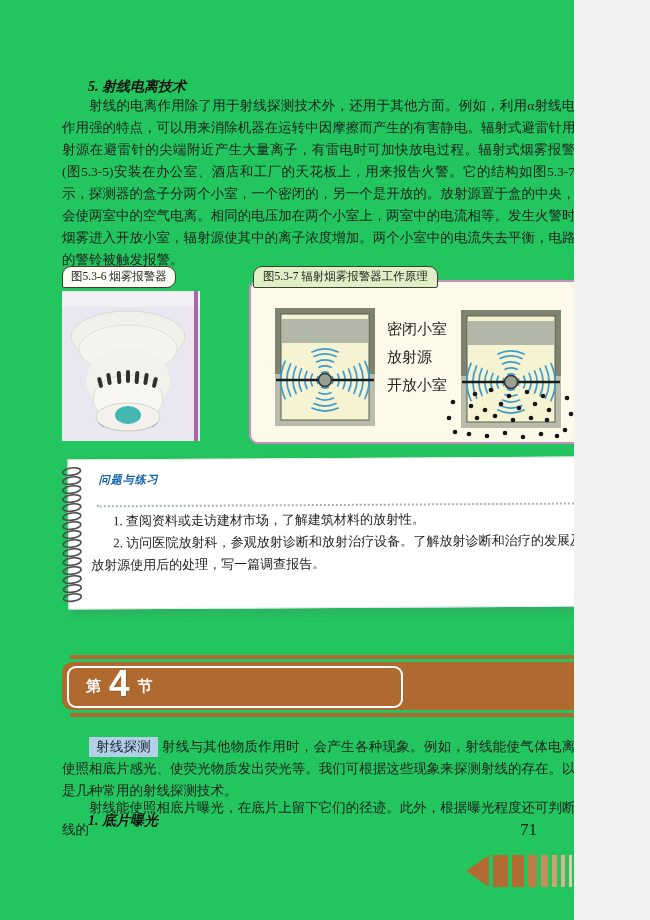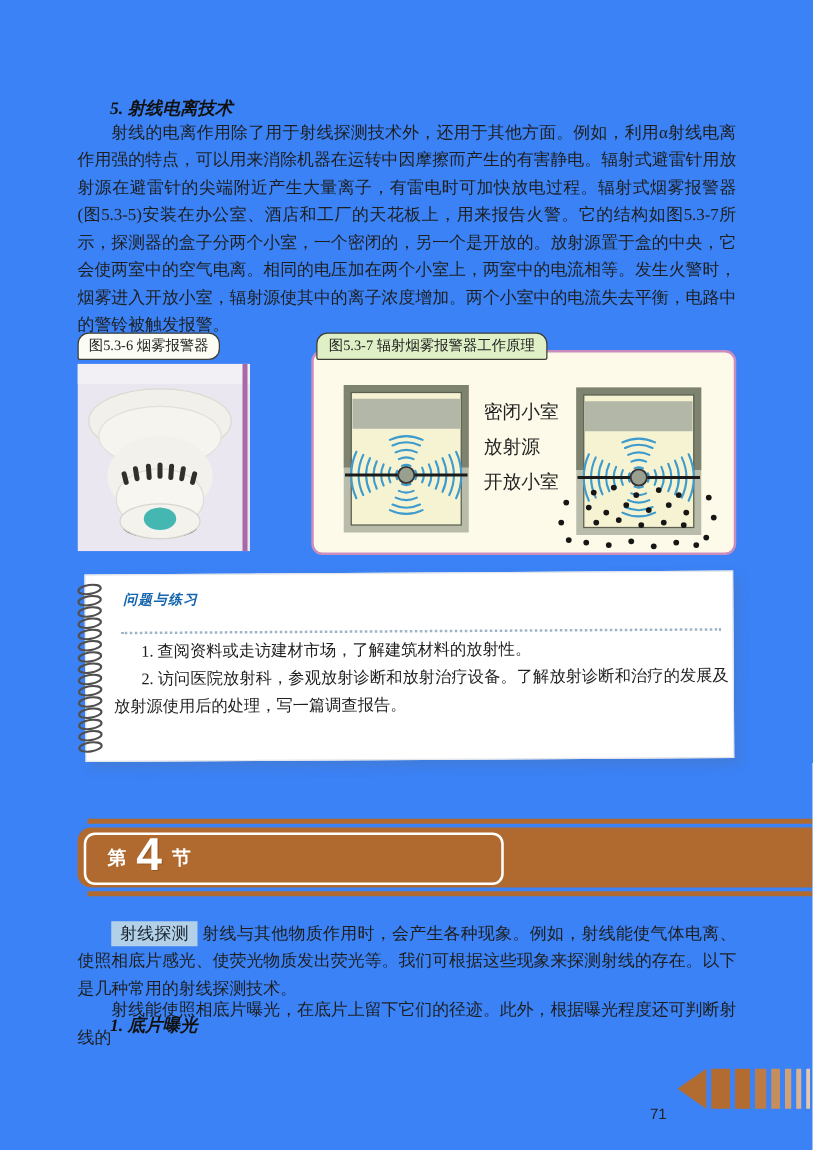--- a/index.html
+++ b/index.html
@@ -3,7 +3,7 @@
 <meta charset="utf-8">
 <style>
   html,body{margin:0;padding:0;background:#f2f2f2;}
-  .page{position:relative;width:650px;height:920px;background:#3b82f6;overflow:hidden;
+  .page{position:relative;width:574px;height:920px;background:#22c55e;overflow:hidden;
         font-family:"Liberation Serif",serif;color:#1c1c1c;}
   
   .para{position:absolute;left:62px;width:527px;font-size:13.5px;line-height:22px;

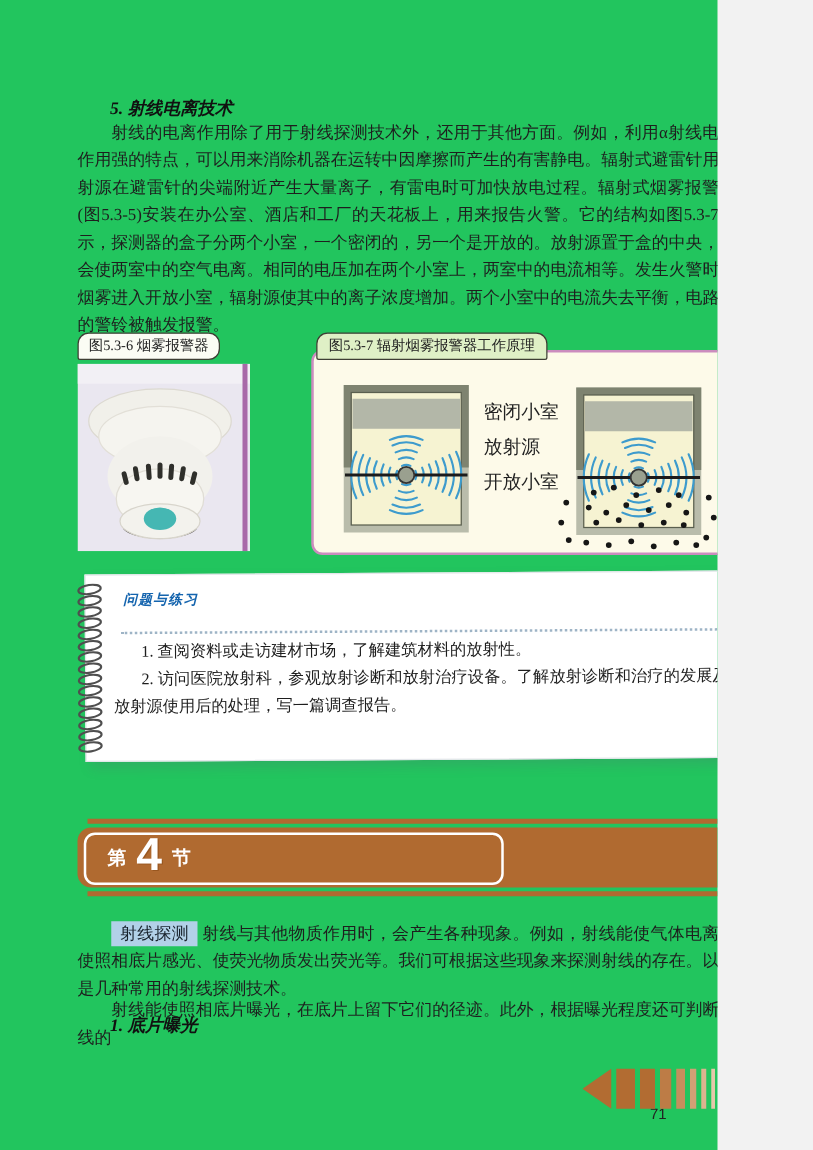--- a/index.html
+++ b/index.html
@@ -50,8 +50,8 @@
   
   .tag{display:inline;background:#b2d1e8;color:#18222c;padding:2px 7px 3px 7px;font-size:13.5px;}
   
-  .pagenum{position:absolute;left:520px;top:884px;font-size:12px;color:#222;
-        font-family:Liberation Sans, sans-serif;}
+  .pagenum{position:absolute;left:520px;top:820px;font-size:17px;color:#222;
+        font-family:Liberation Serif, serif;}
   .footer-arrow{position:absolute;right:0;top:852px;}
 </style>
 </head>

